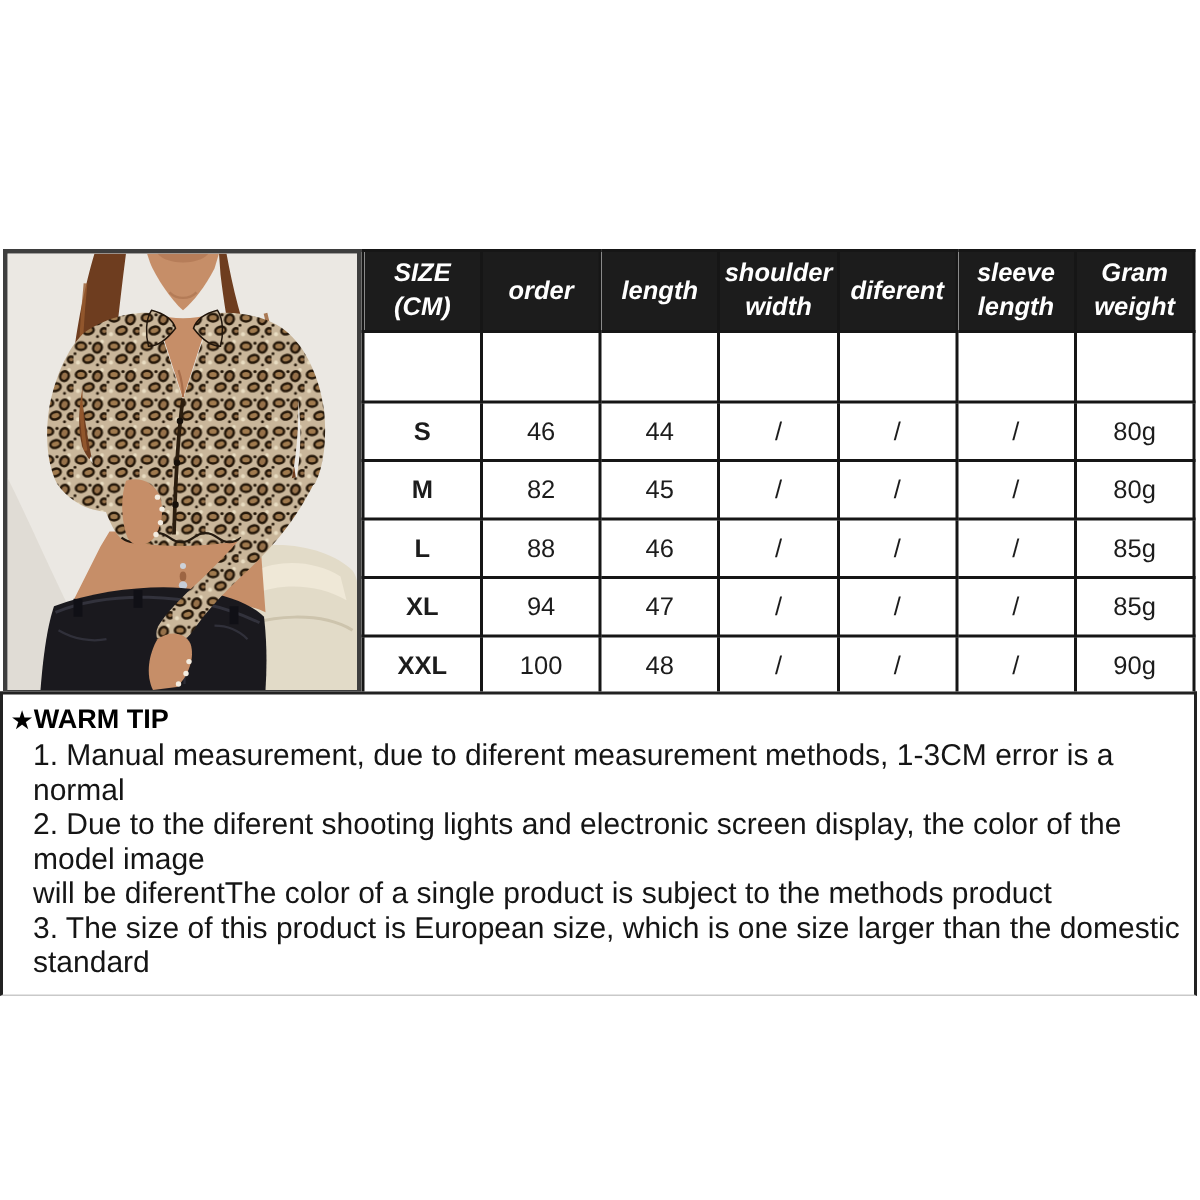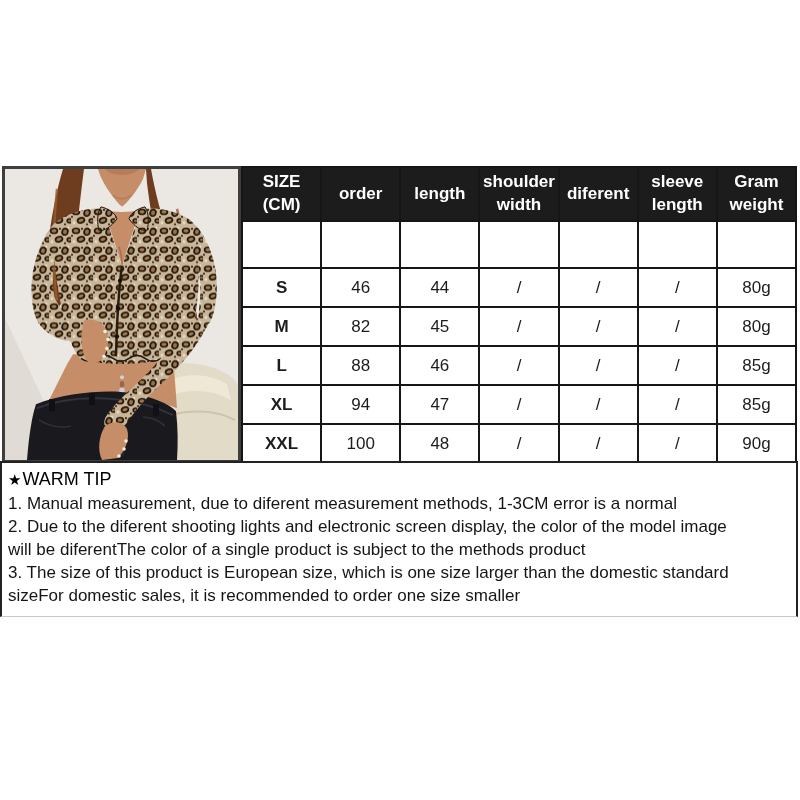--- a/index.html
+++ b/index.html
@@ -23,7 +23,7 @@
     border:2px solid #161616;text-align:center;vertical-align:middle;
     padding:0;font-size:17px;color:#1c1c1c;overflow:hidden;
   }
-  table.size-table thead tr{height:54px;}
+  table.size-table thead tr{height:54px;font-style:italic;}
   table.size-table th{background:#1c1c1c;color:#ffffff;font-weight:bold;line-height:1.35;}
   table.size-table th span{display:block;}
   tr.spacer-row{height:47px;}

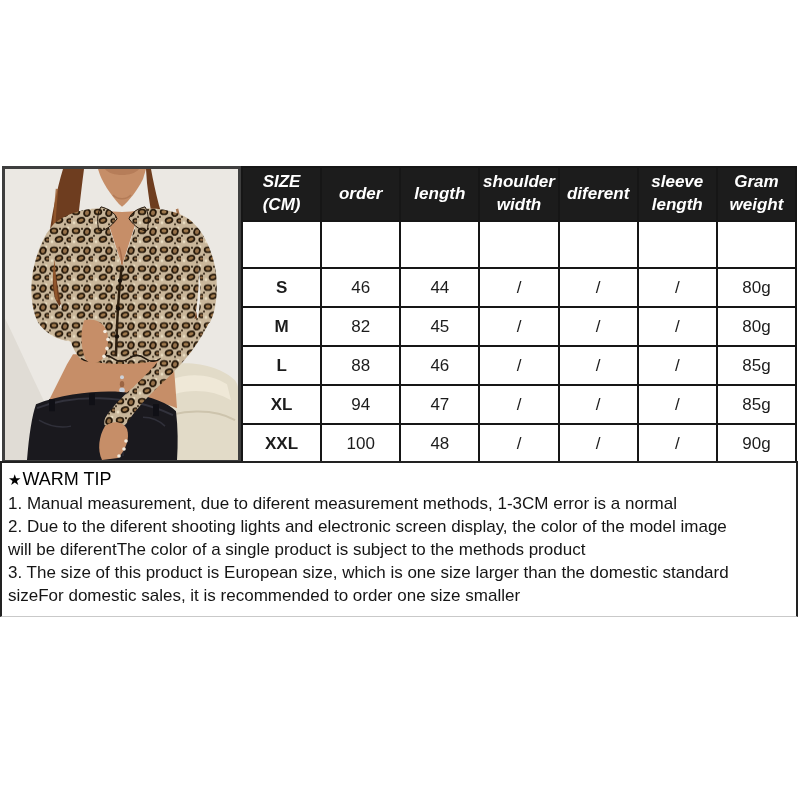--- a/index.html
+++ b/index.html
@@ -35,7 +35,7 @@
     border:2px solid #222222;border-bottom:1px solid #c9c9c9;
     padding:4px 6px 9px 6px;background:#ffffff;
   }
-  .warm-tip-title{font-size:18px;font-weight:normal;line-height:25px;color:#000;}
+  .warm-tip-title{font-size:18px;font-weight:bold;line-height:25px;color:#000;}
   .warm-tip-title .star{font-size:15px;margin-right:1px;}
   .tip-line{font-size:17px;line-height:23px;color:#151515;}
 </style>

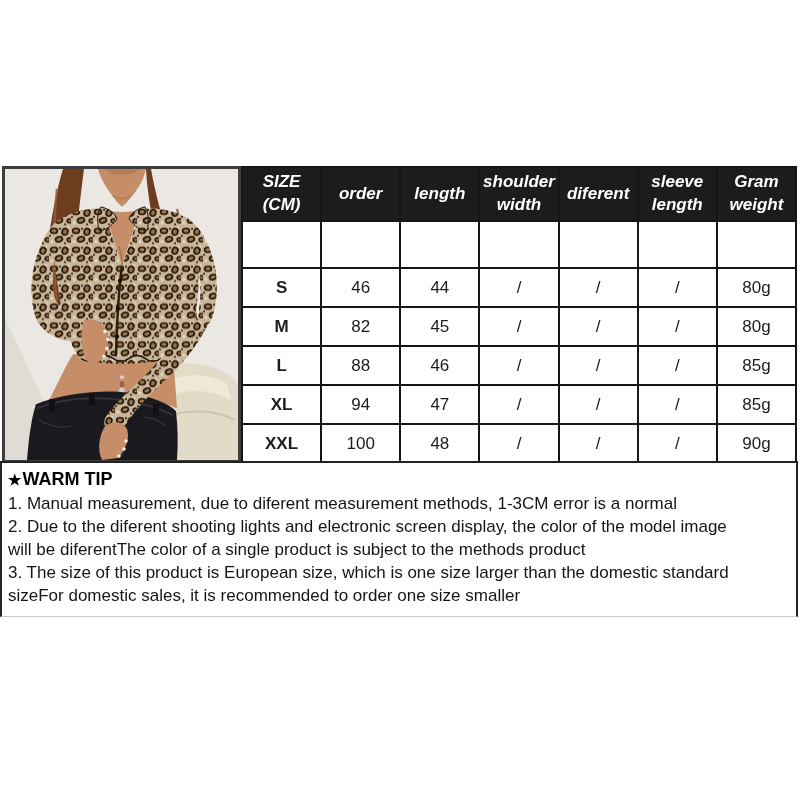--- a/index.html
+++ b/index.html
@@ -37,7 +37,7 @@
   }
   .warm-tip-title{font-size:18px;font-weight:bold;line-height:25px;color:#000;}
   .warm-tip-title .star{font-size:15px;margin-right:1px;}
-  .tip-line{font-size:17px;line-height:23px;color:#151515;}
+  .tip-line{font-size:20px;line-height:23px;color:#151515;margin-left:14px;}
 </style>
 </head>
 <body>

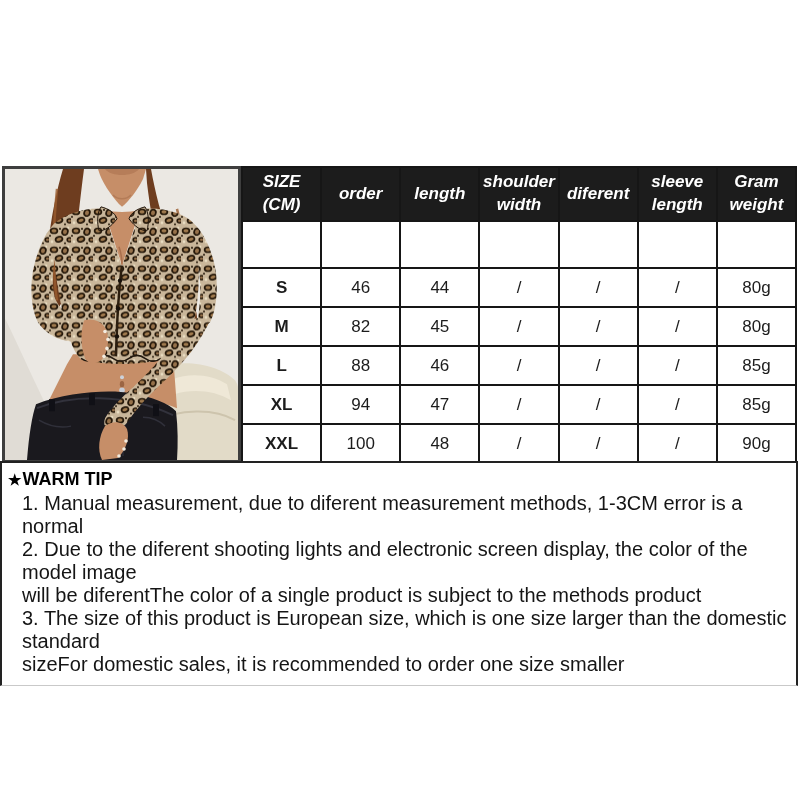--- a/index.html
+++ b/index.html
@@ -228,7 +228,6 @@
   <div class="tip-line">2. Due to the diferent shooting lights and electronic screen display, the color of the model image</div>
   <div class="tip-line">will be diferentThe color of a single product is subject to the methods product</div>
   <div class="tip-line">3. The size of this product is European size, which is one size larger than the domestic standard</div>
-  <div class="tip-line">sizeFor domestic sales, it is recommended to order one size smaller</div>
 </div>
 
 </body></html>

